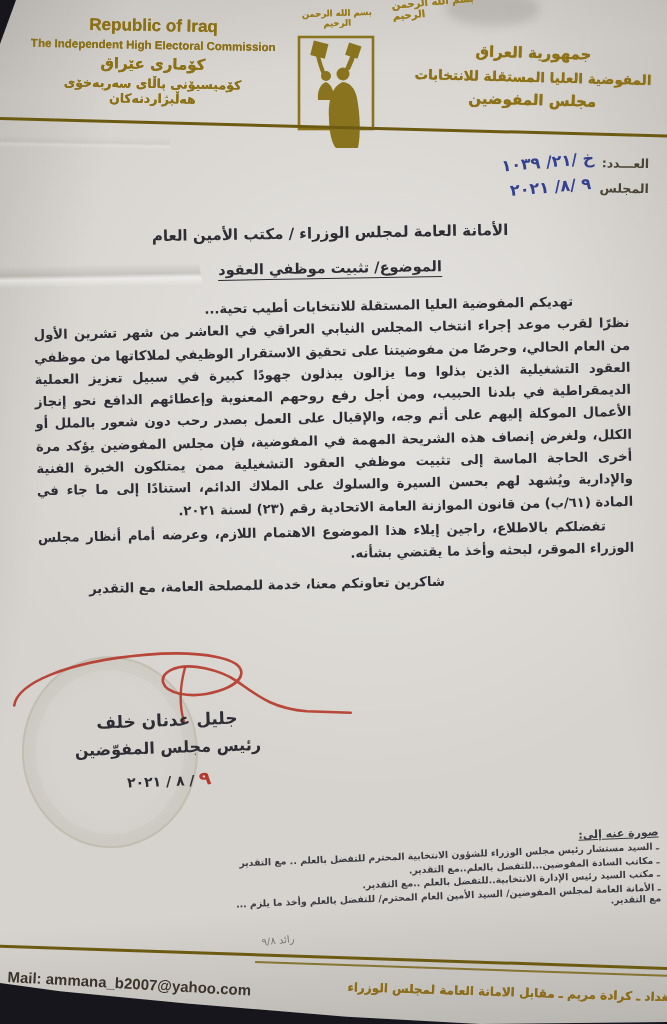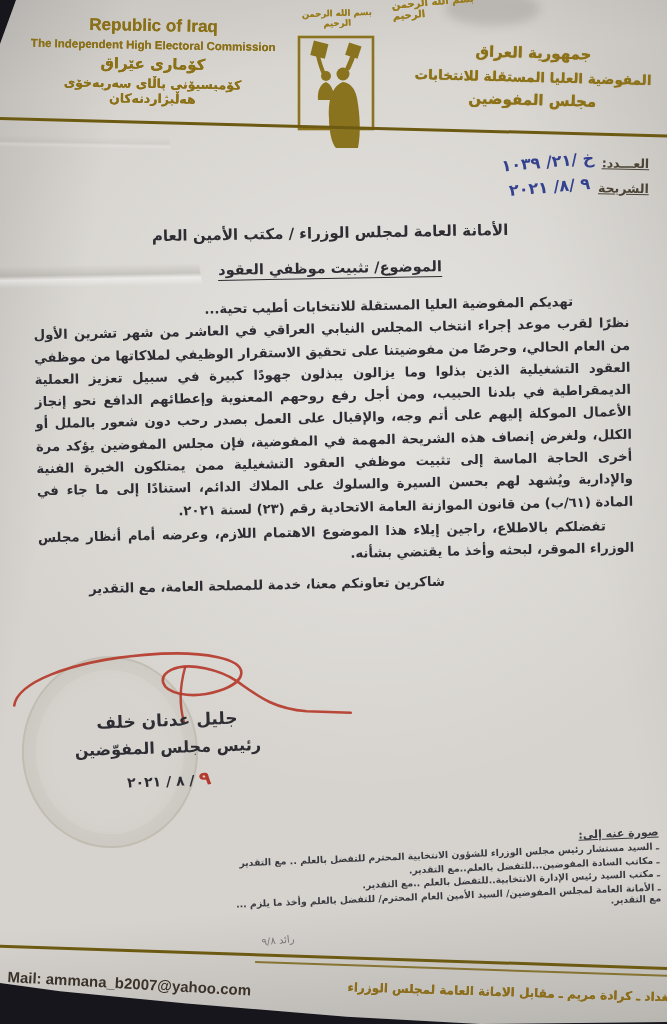--- a/index.html
+++ b/index.html
@@ -40,7 +40,7 @@
   
   .ref{position:absolute;right:18px;top:152px;width:250px;transform:rotate(1deg);direction:rtl;}
   .ref-row{display:flex;align-items:center;gap:8px;margin-bottom:6px;}
-  .ref-label{font-size:12.5px;font-weight:bold;color:#4a4336;white-space:nowrap;text-decoration:underline;}
+  .ref-label{font-size:12.5px;font-weight:bold;color:#4a4336;white-space:nowrap;}
   .hand{font-size:16px;font-weight:bold;color:#33418f;white-space:nowrap;
     unicode-bidi:bidi-override;direction:ltr;transform:rotate(-6deg);display:inline-block;}
   

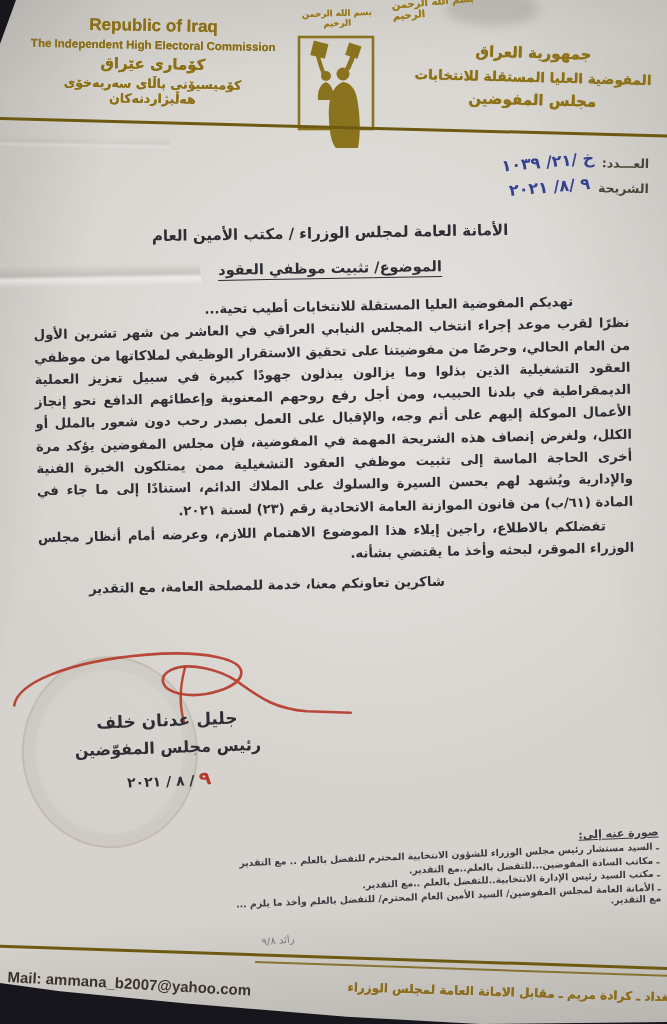--- a/index.html
+++ b/index.html
@@ -134,7 +134,7 @@
         <span class="hand">١٠٣٩ /٢١/ خ</span>
       </div>
       <div class="ref-row">
-        <span class="ref-label">الشريحة</span>
+        <span class="ref-label">المجلس</span>
         <span class="hand">٢٠٢١ /٨/ ٩</span>
       </div>
     </div>

